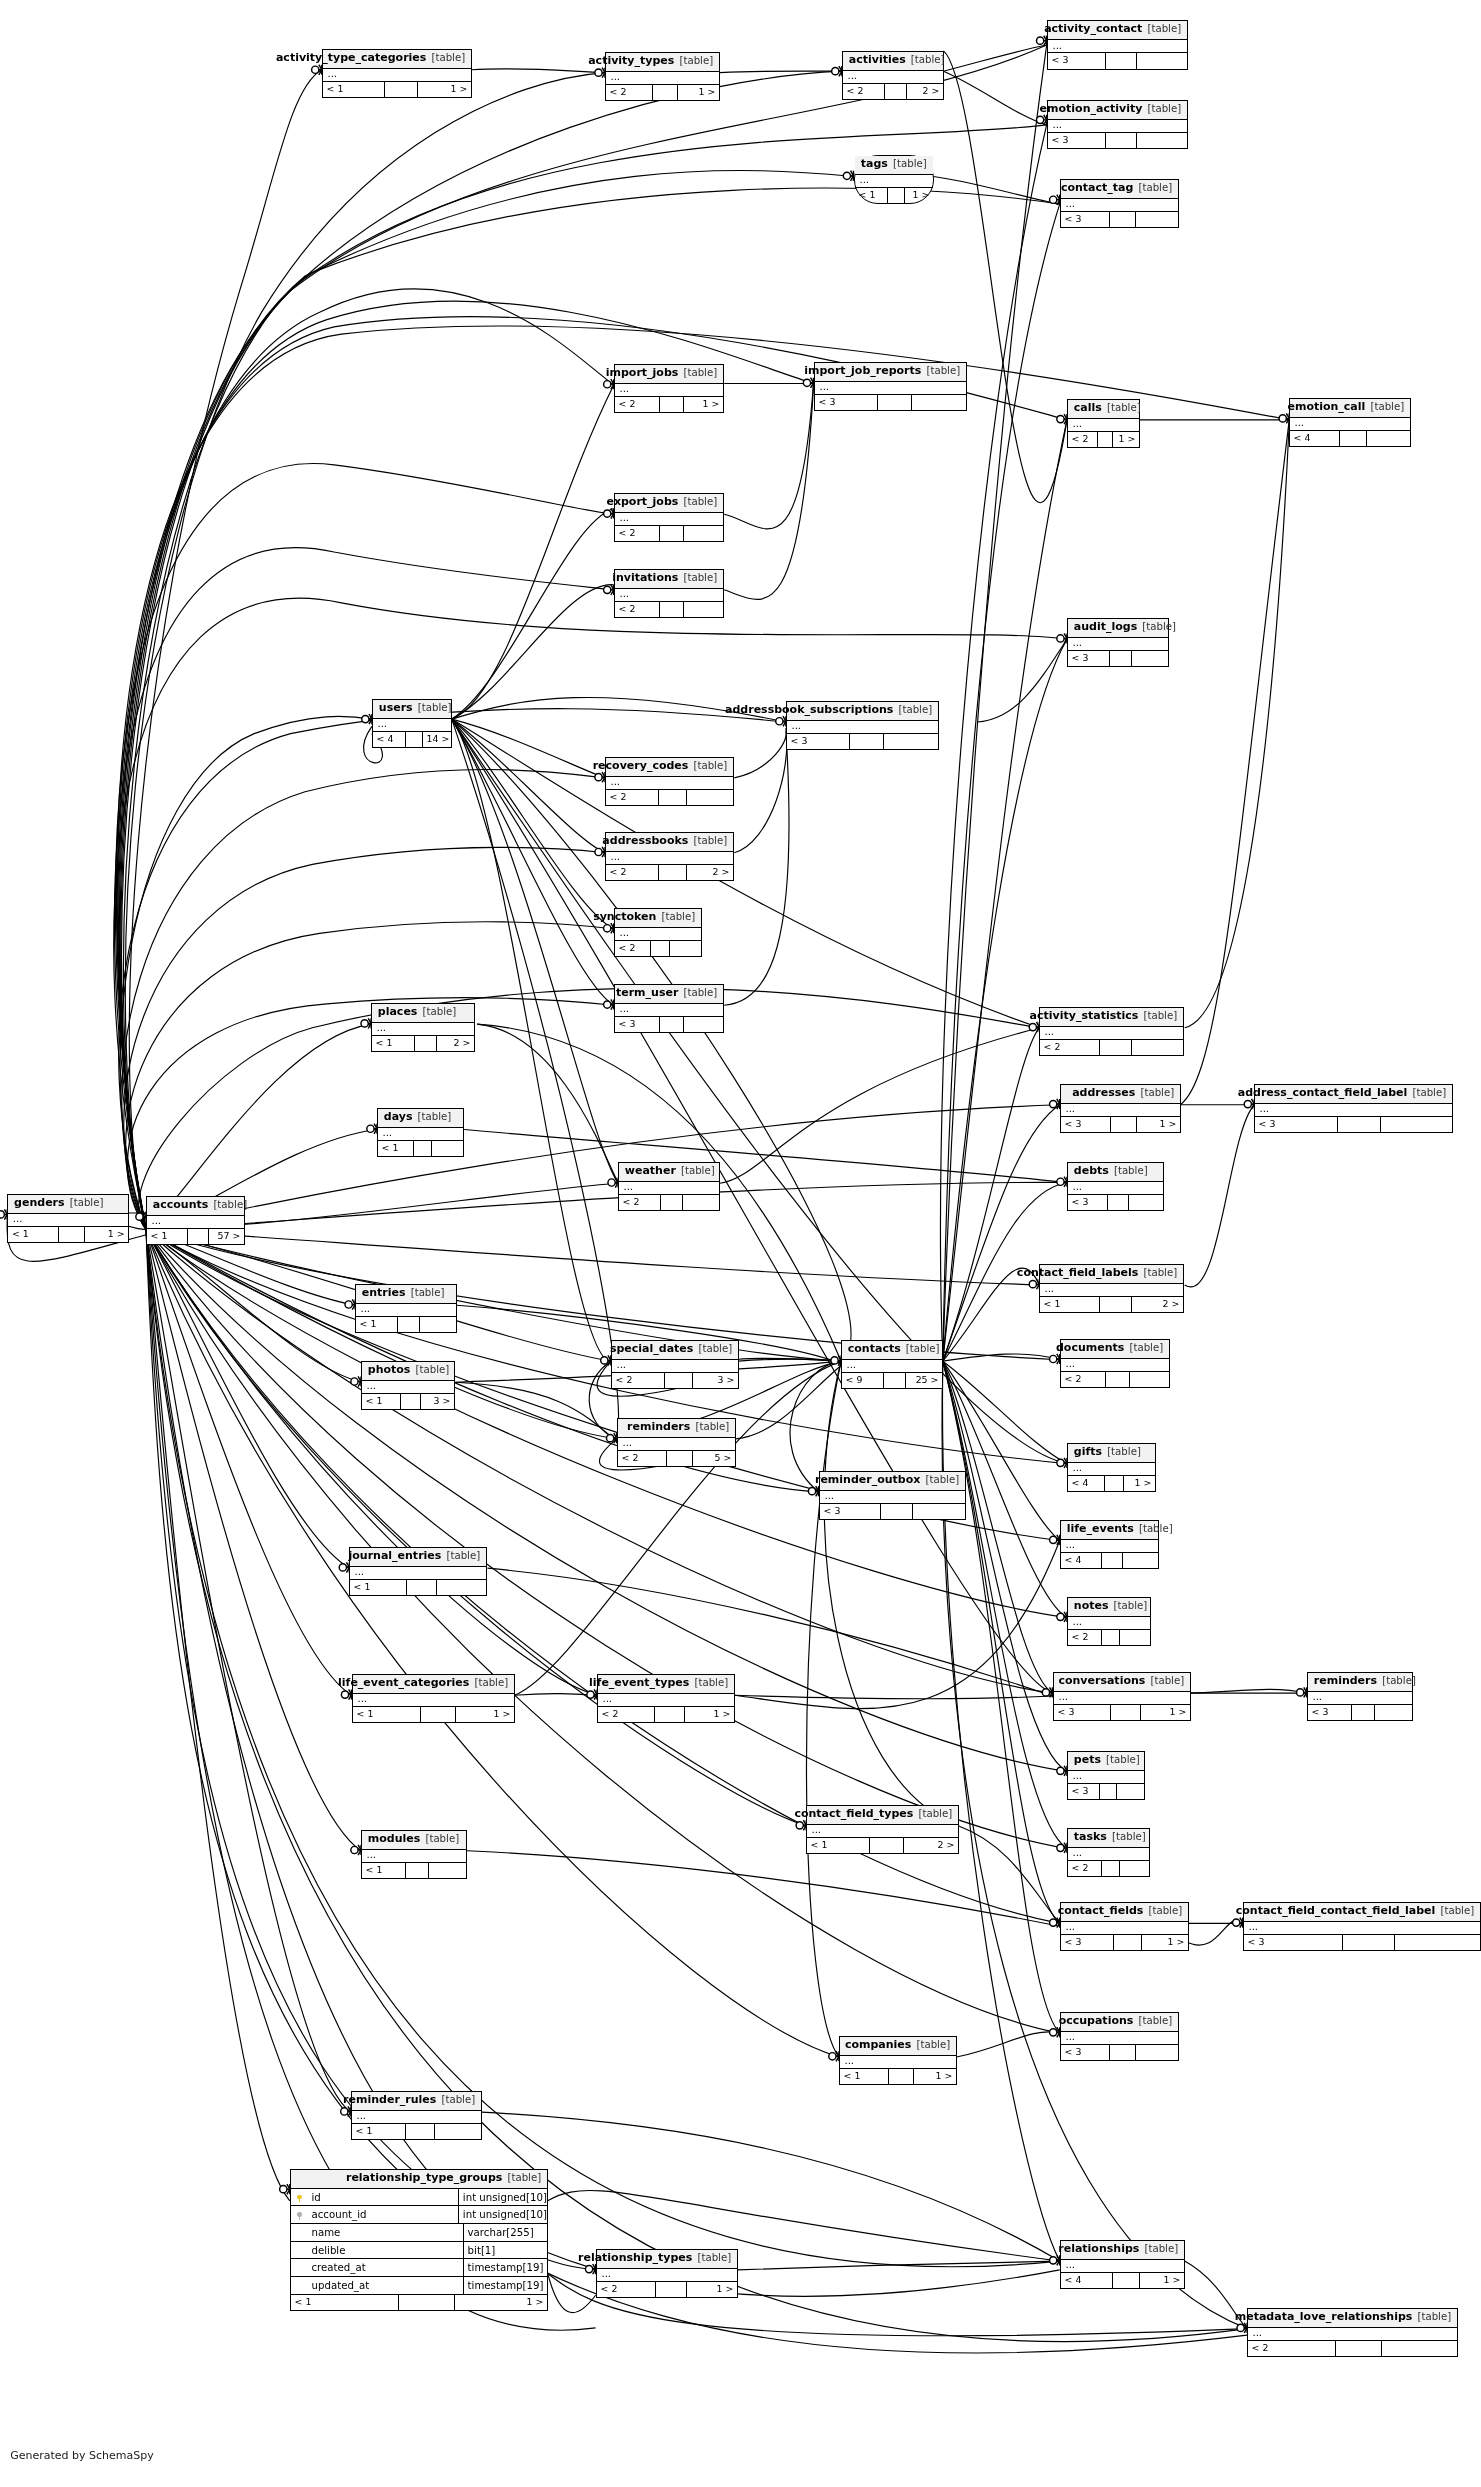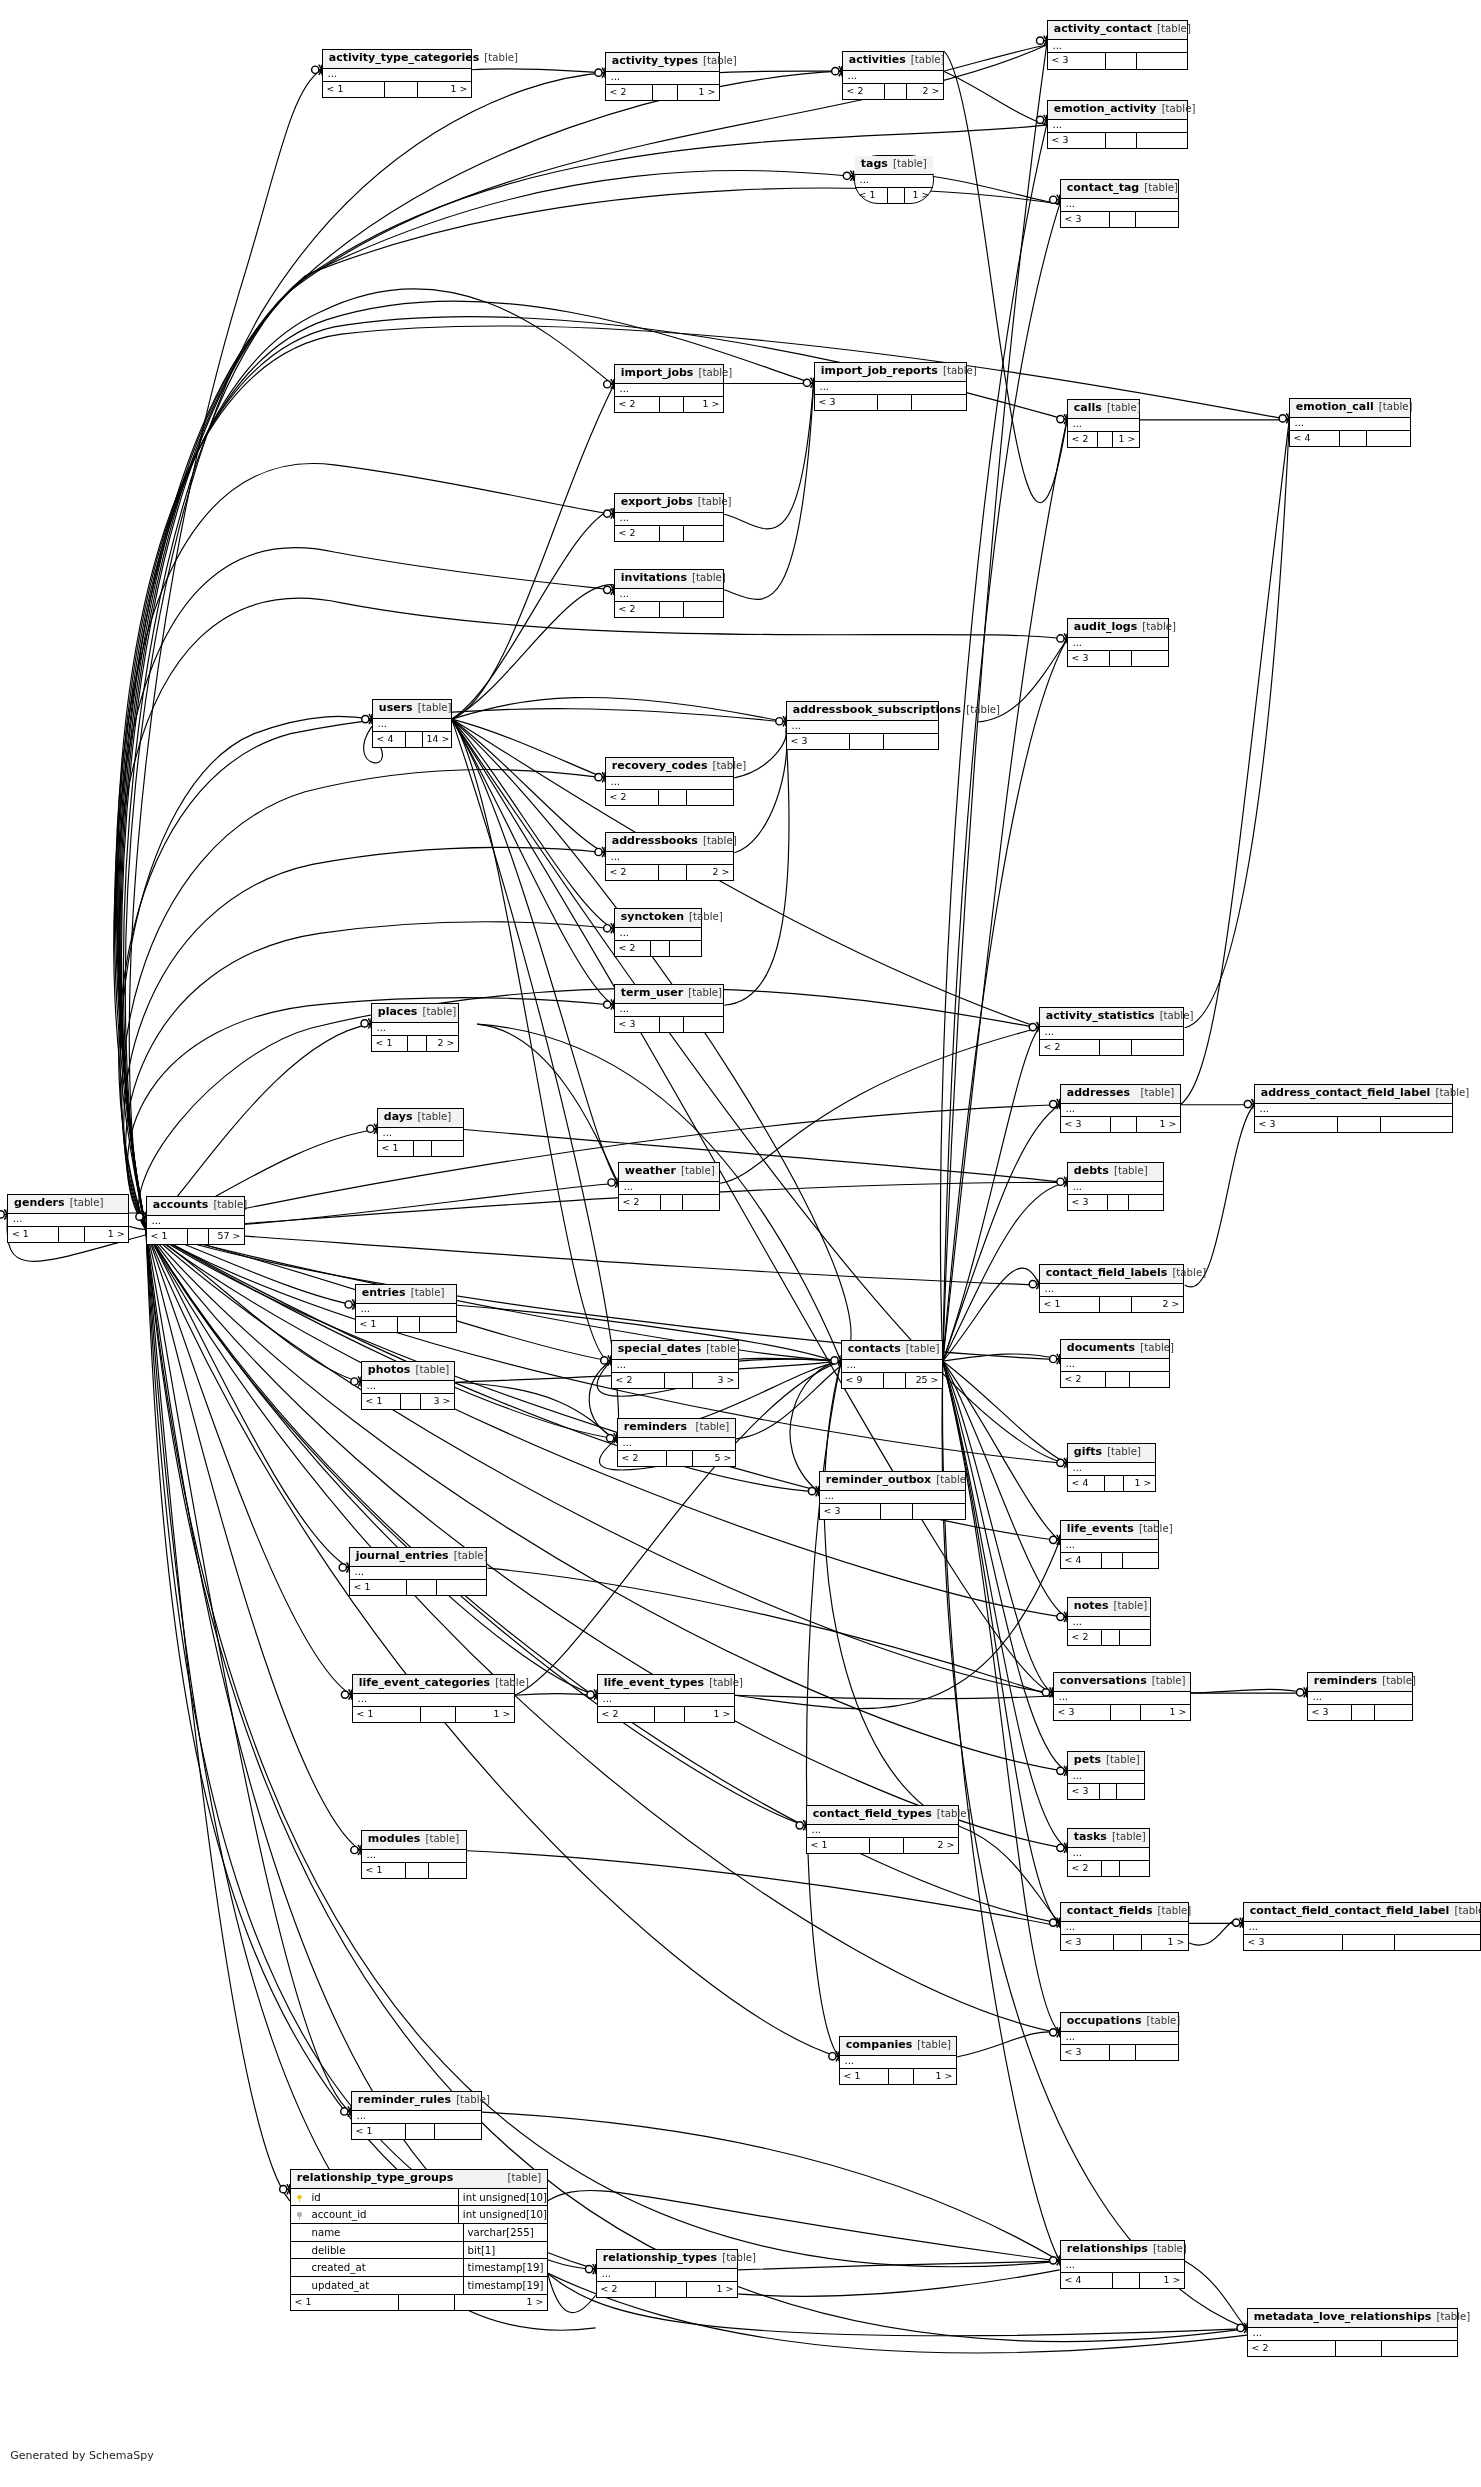--- a/index.html
+++ b/index.html
@@ -11,7 +11,7 @@
             white-space:nowrap;display:flex;align-items:baseline;gap:5.1px;line-height:1.15;}
   .tbl .hdr .nm{font-weight:bold;font-size:11px;color:#000;}
   .tbl .hdr .tag{font-size:10.2px;color:#333;font-weight:normal;}
-  .tbl .hdr.spread{justify-content:space-between;}
+  .tbl .hdr.spread{justify-content:flex-end;}
   .tbl .body{border-bottom:0.7px solid #000;}
   .tbl .ellipsis{padding:0.7px 4.4px 2.9px 4.4px;font-size:10.2px;color:#000;line-height:0.9;height:12.3px;box-sizing:border-box;}
   .tbl .foot{display:flex;height:15.3px;font-size:9.4px;}

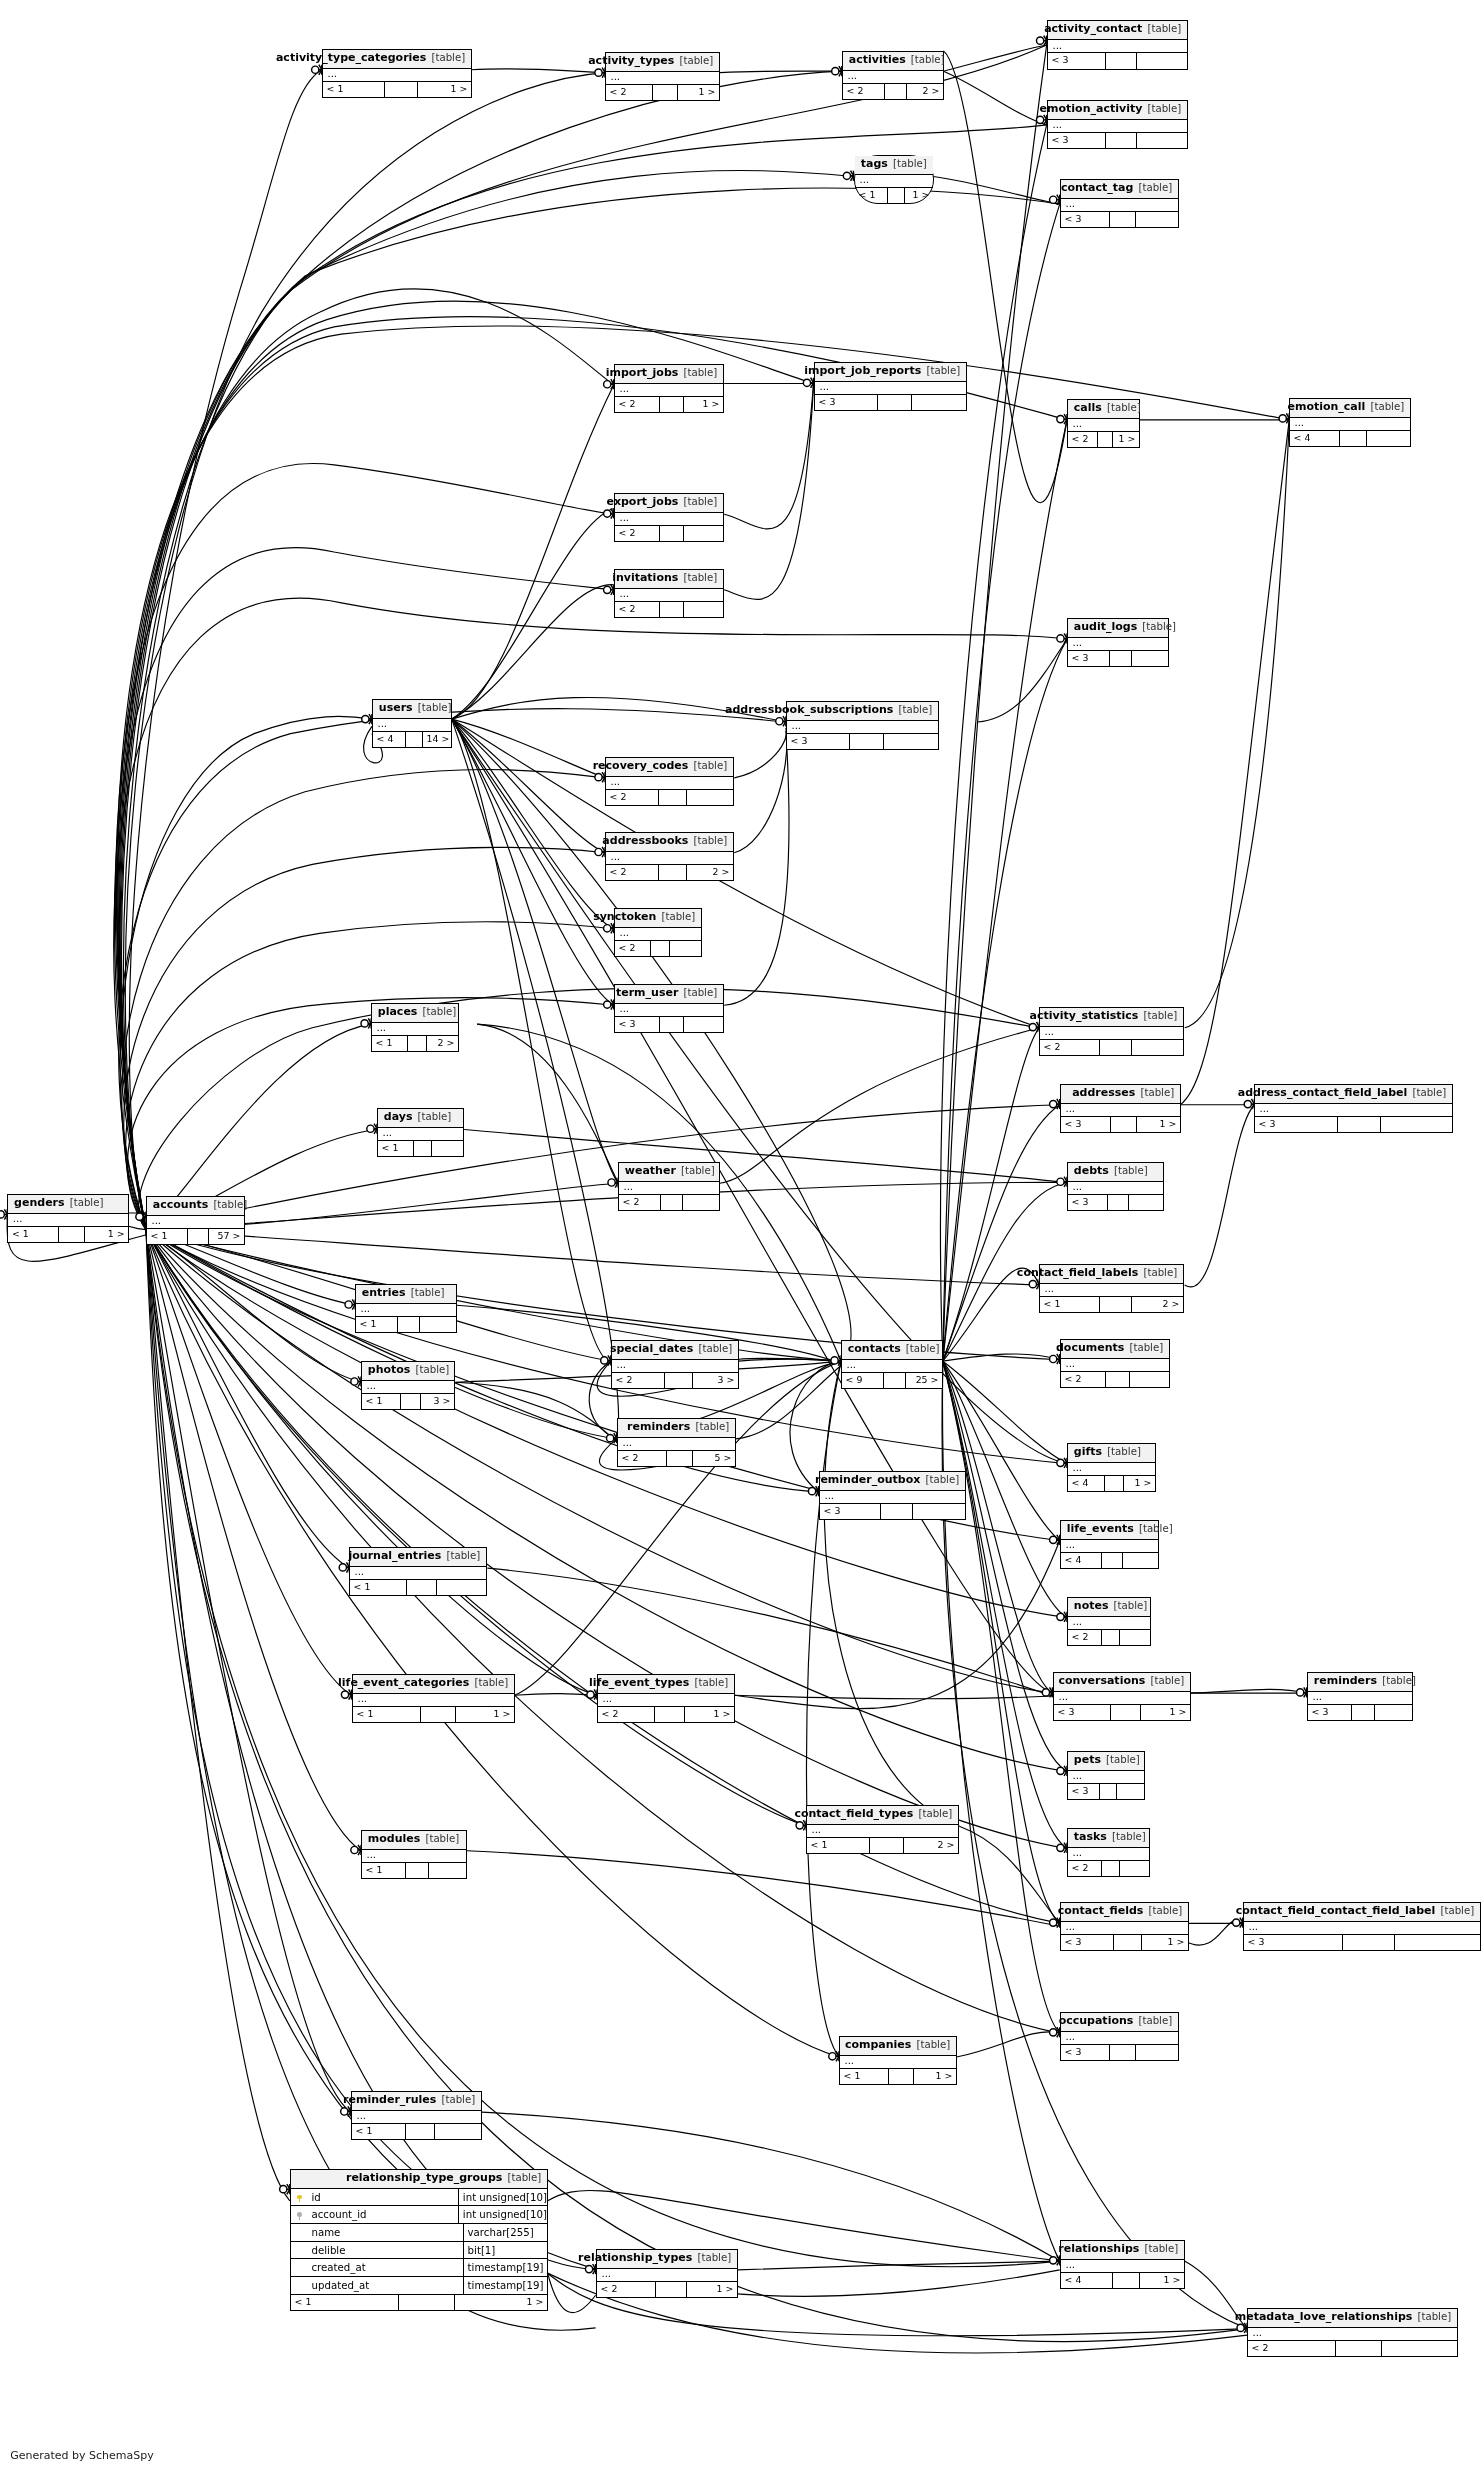--- a/index.html
+++ b/index.html
@@ -558,7 +558,7 @@
         <div class="c r" style="flex: 0 0 36%;"></div>
       </div>
     </div>
-    <div class="tbl" style="left: 371px; top: 1003px; width: 88px;">
+    <div class="tbl" style="left: 371px; top: 1003px; width: 104px;">
       <div class="hdr">
         <span class="nm">places</span>
         <span class="tag">[table]</span>

